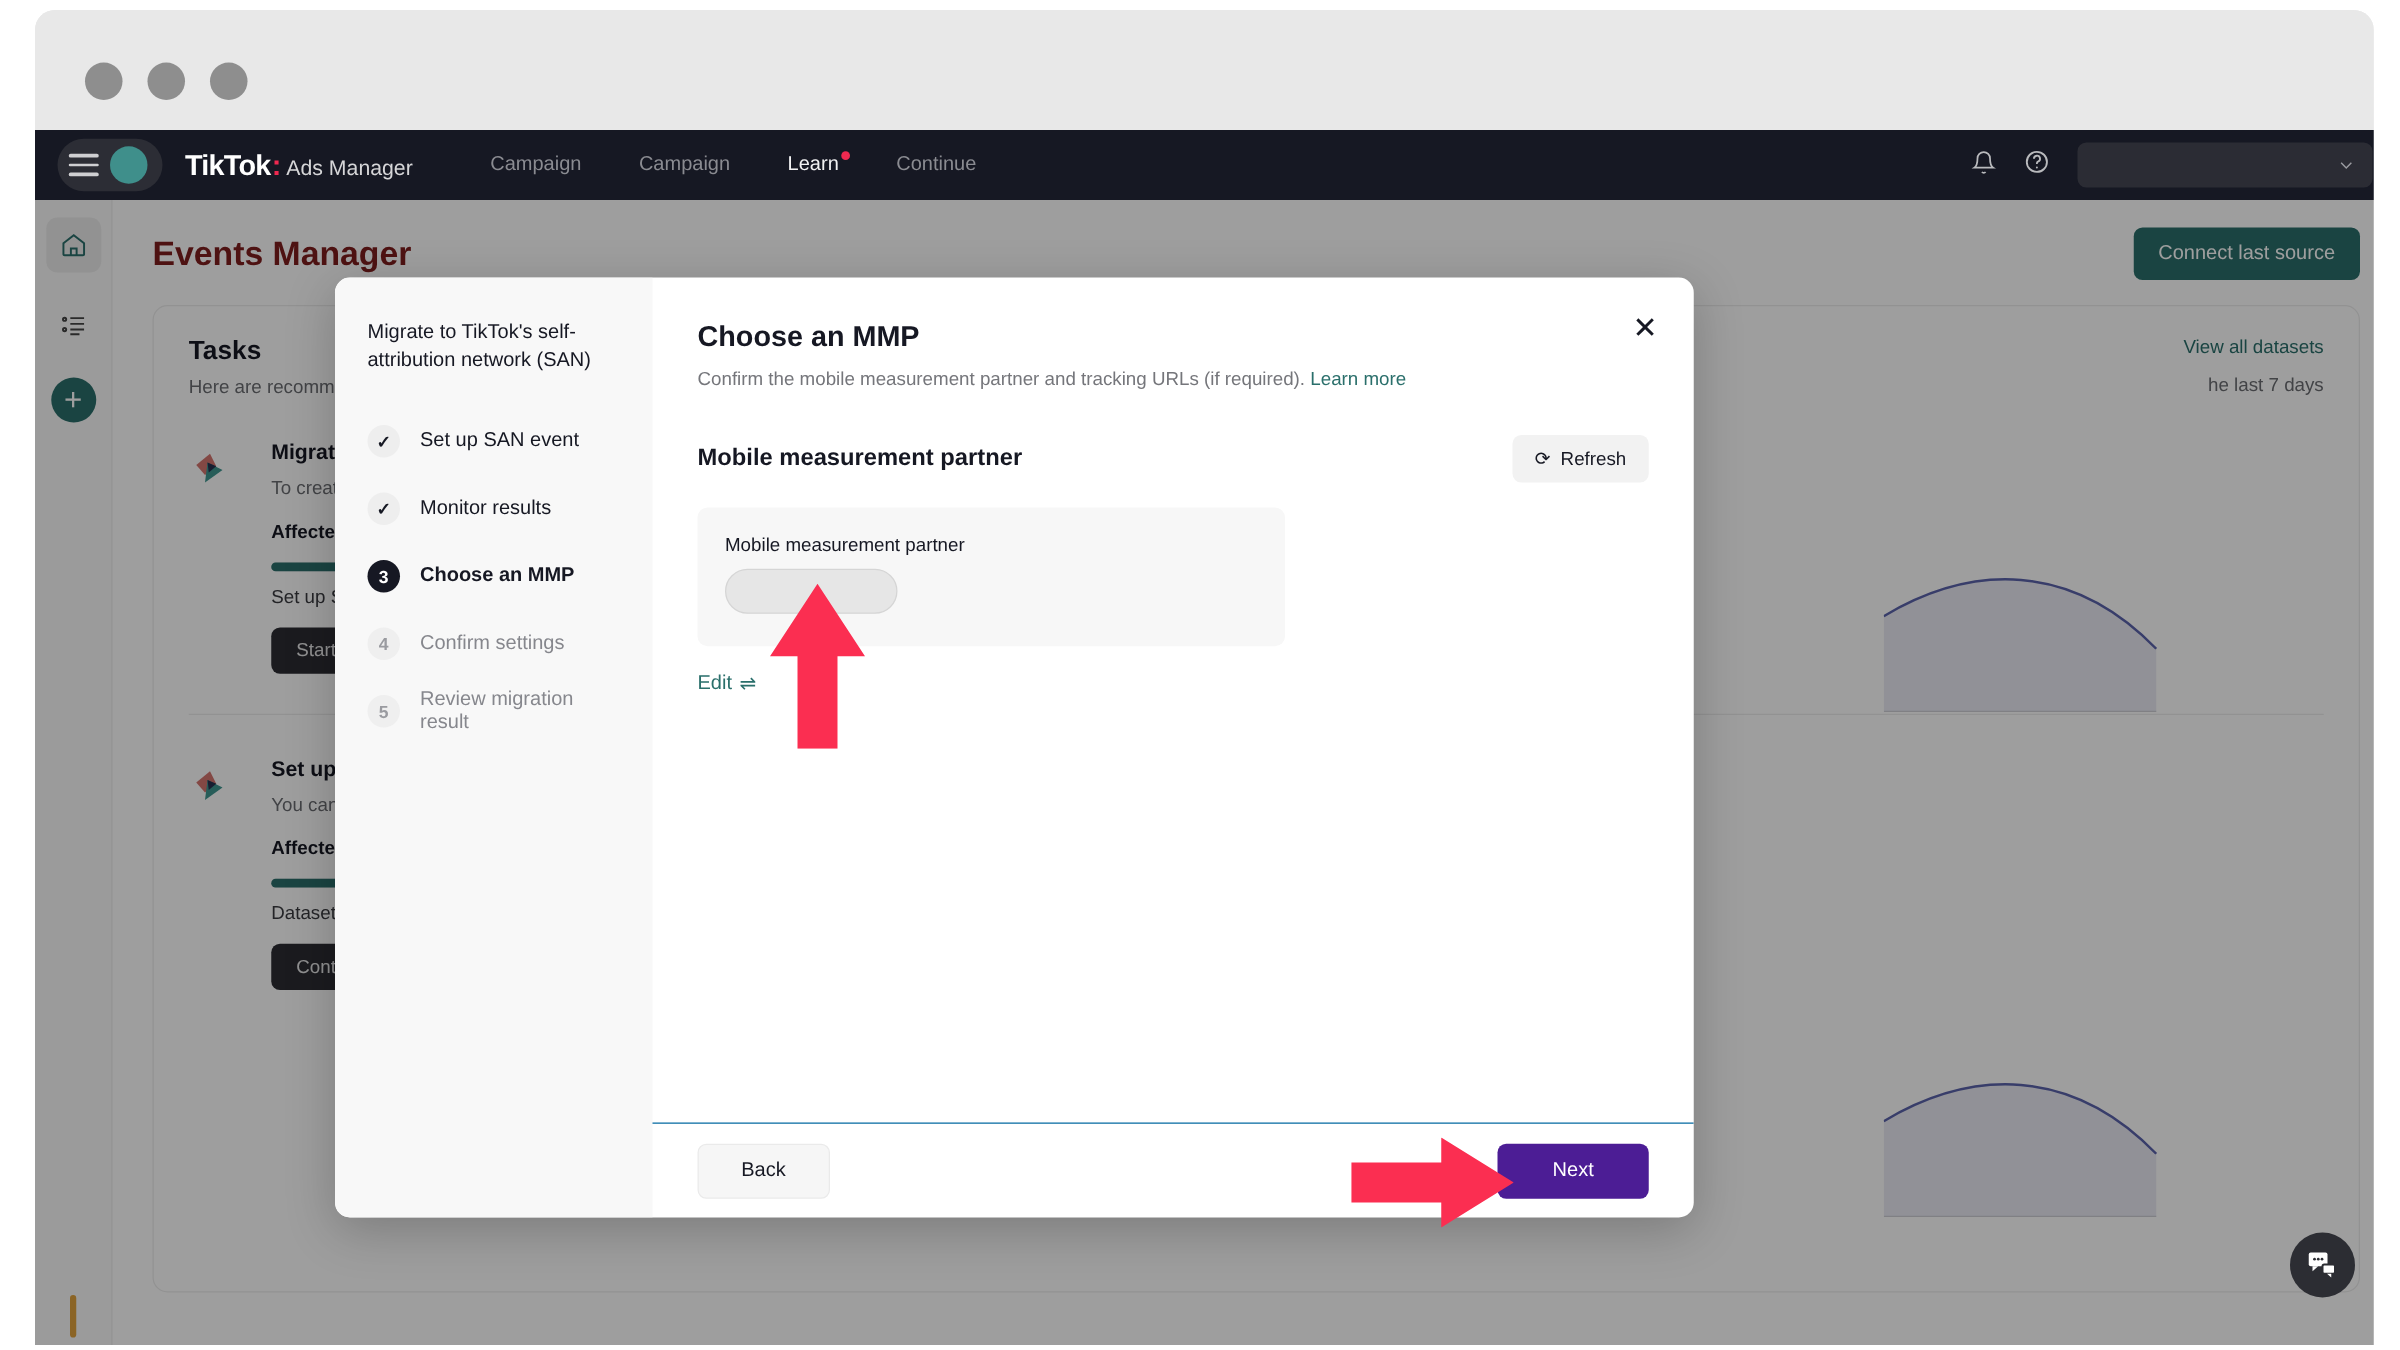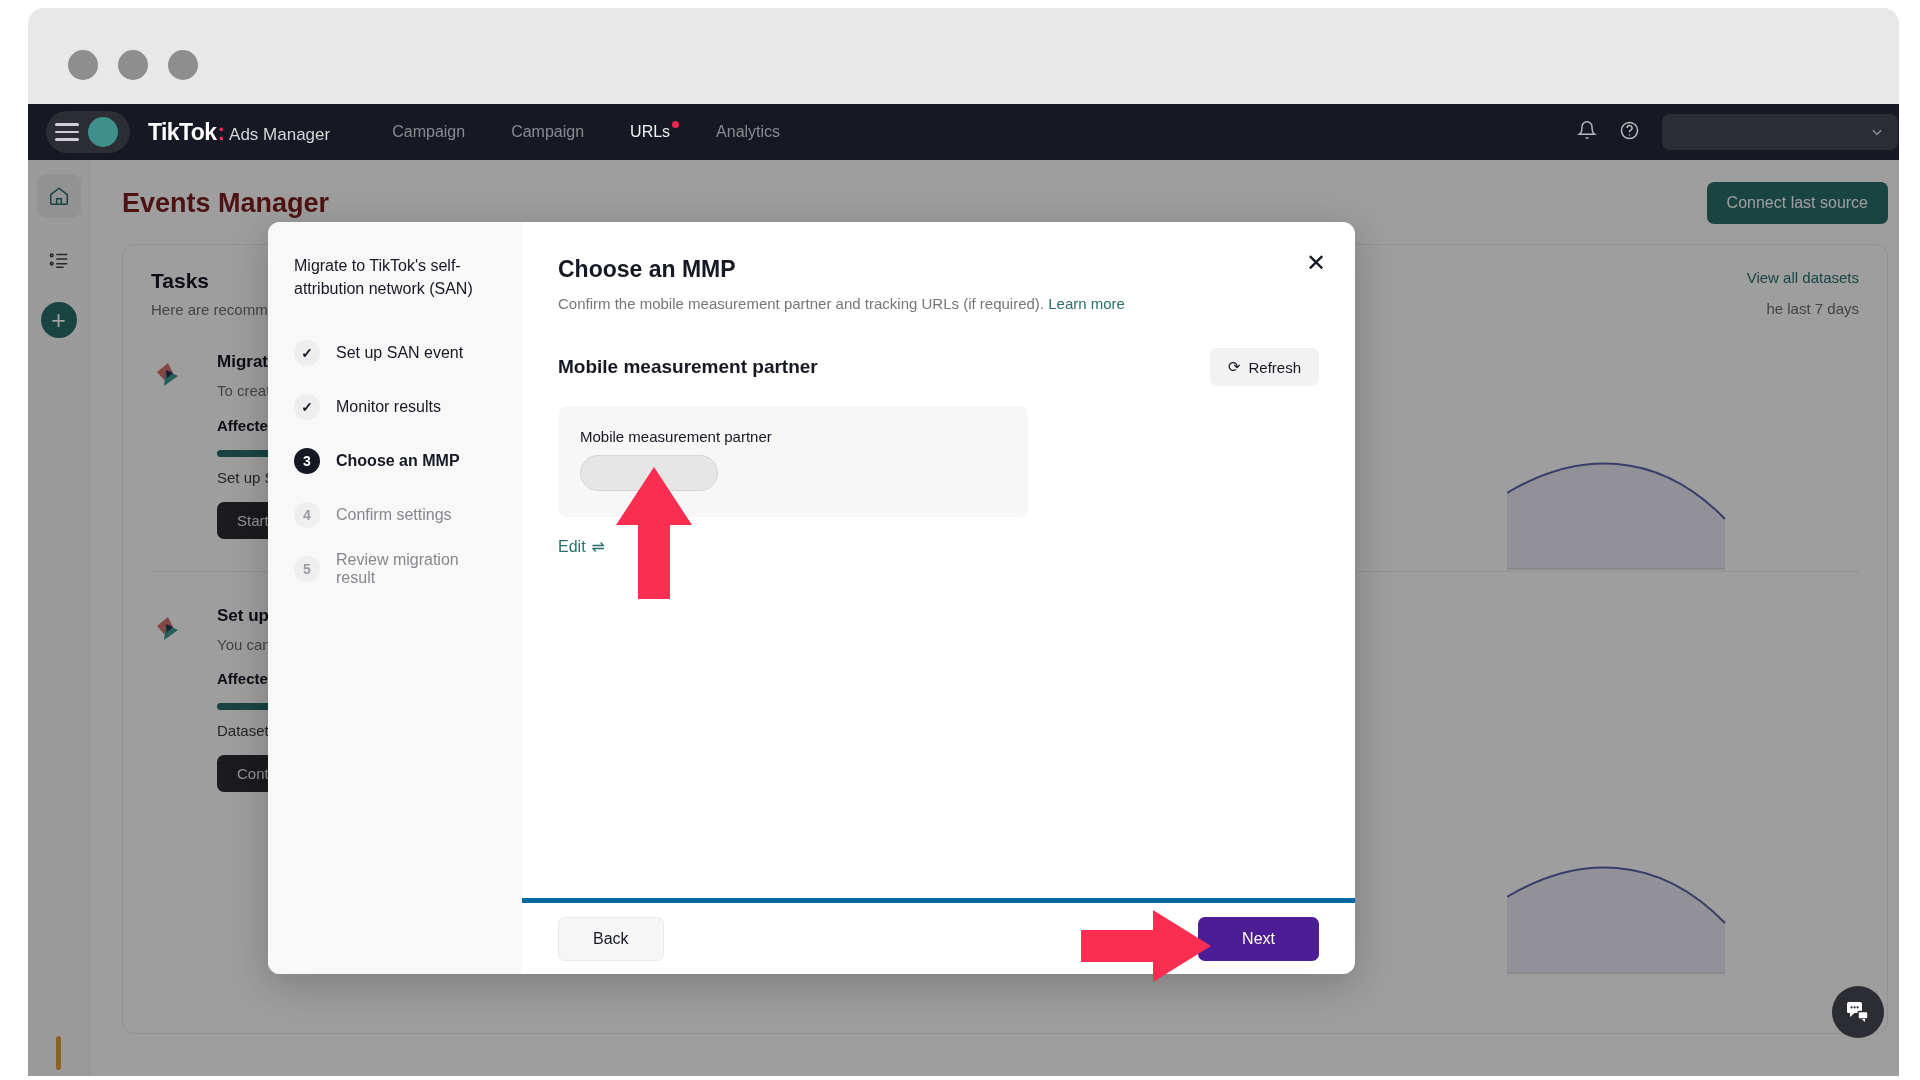--- a/index.html
+++ b/index.html
@@ -252,7 +252,7 @@
        <div class="navlink">Campaign</div>
        <div class="navlink">Campaign</div>
        <div class="navlink active">
-         <span>URLs</span>
+         <span>Learn</span>
          <span class="nav-dot"></span>
        </div>
        <div class="navlink">Analytics</div>

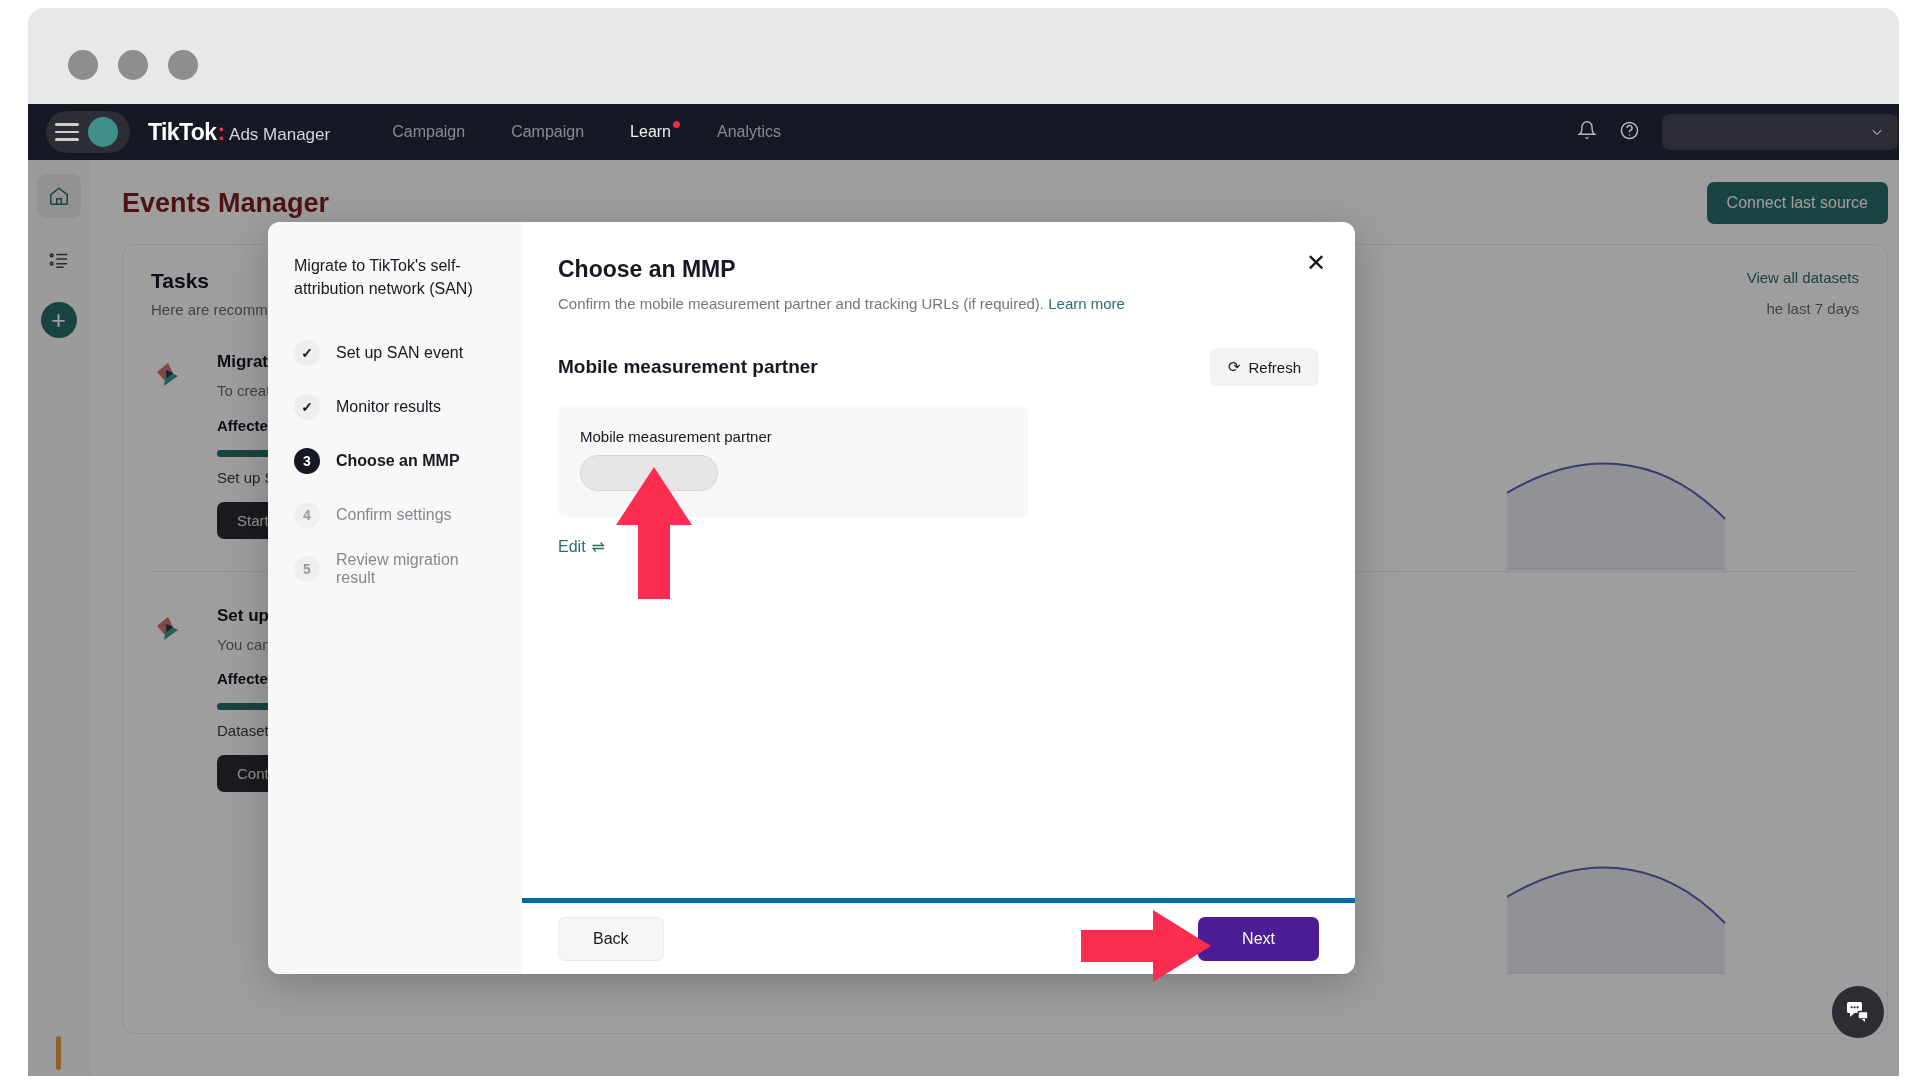--- a/index.html
+++ b/index.html
@@ -255,7 +255,7 @@
          <span>Learn</span>
          <span class="nav-dot"></span>
        </div>
-       <div class="navlink">Analytics</div>
+       <div class="navlink">Continue</div>
      </div>
      <div id="nav-right">
        <span class="nav-icon">

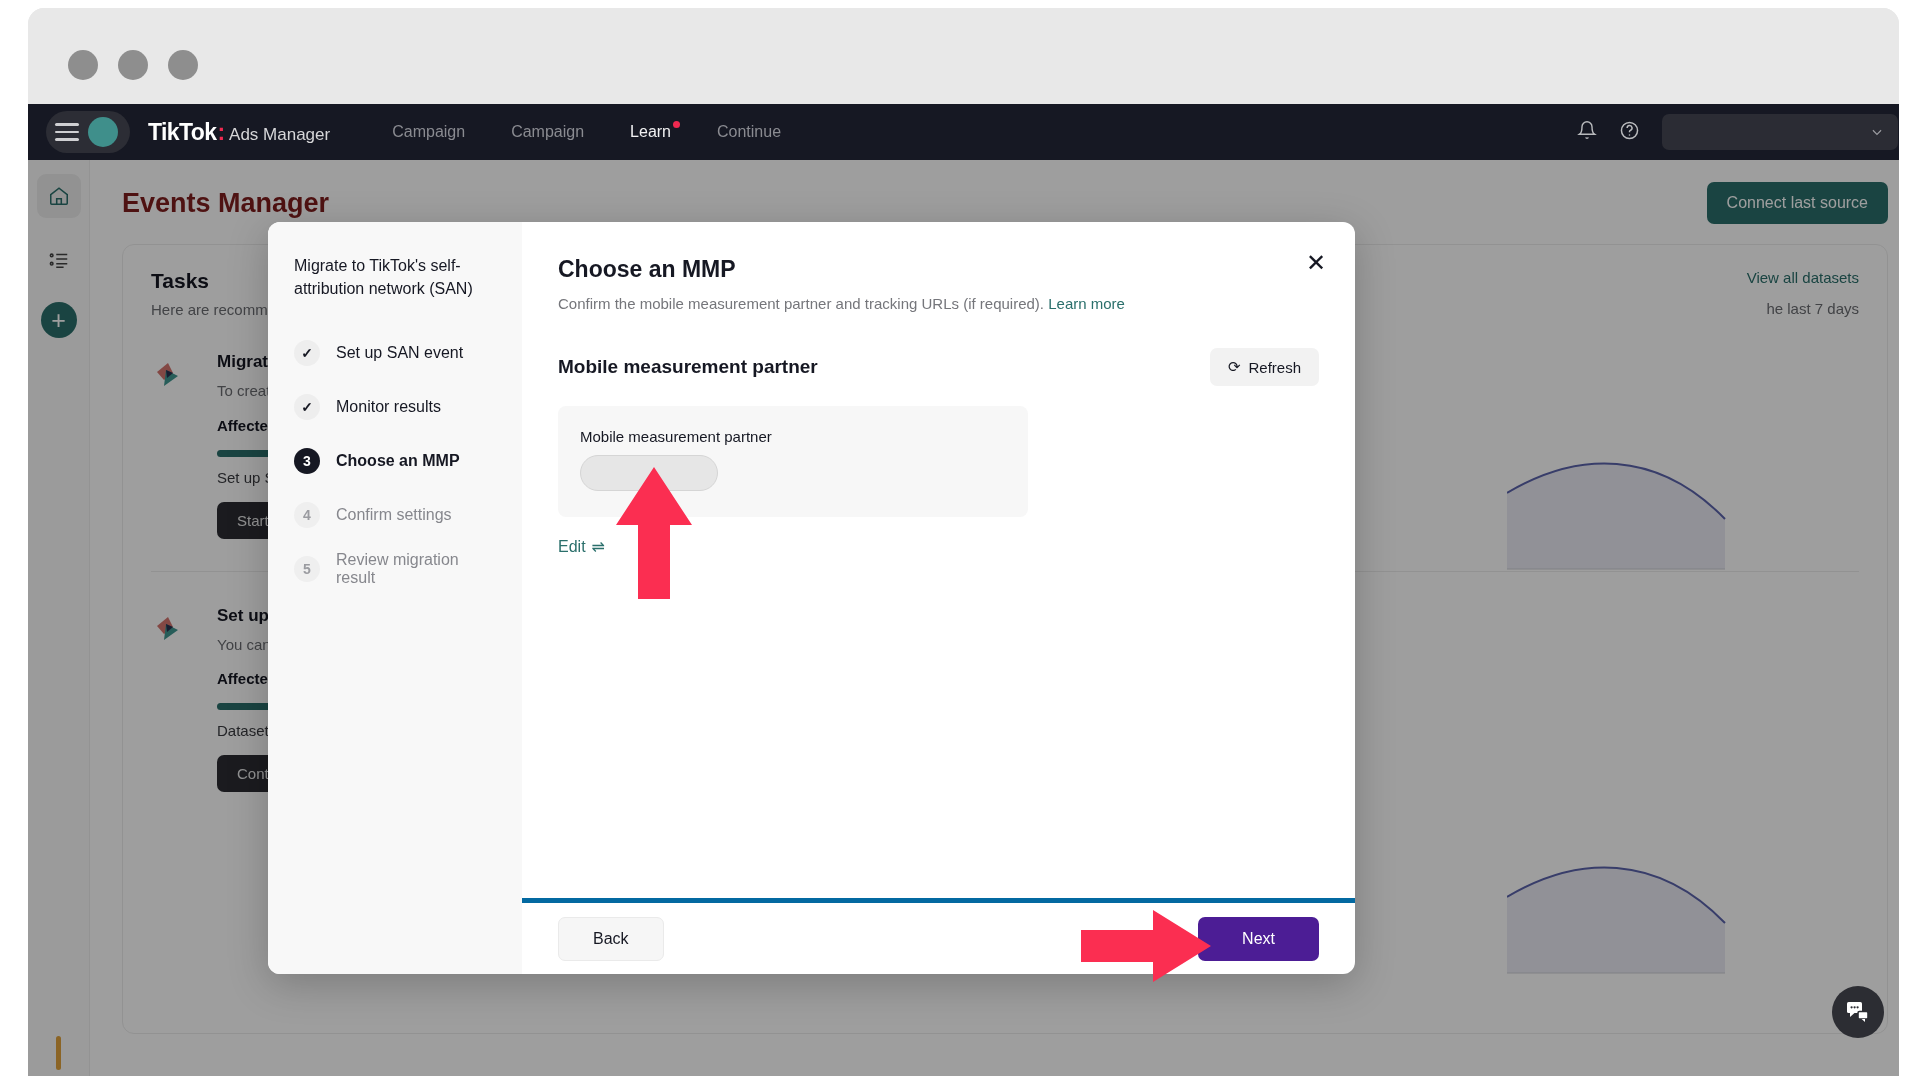--- a/index.html
+++ b/index.html
@@ -203,7 +203,7 @@
     display: inline-flex; align-items: center; gap: 6px; cursor: pointer;
   }
   #modal-footer {
-    height: 76px; border-top: 5px solid #0369a1; display: flex;
+    height: 76px; border-top: 1px solid #0369a1; display: flex;
     align-items: center; padding: 0 36px;
   }
   #back-btn {

